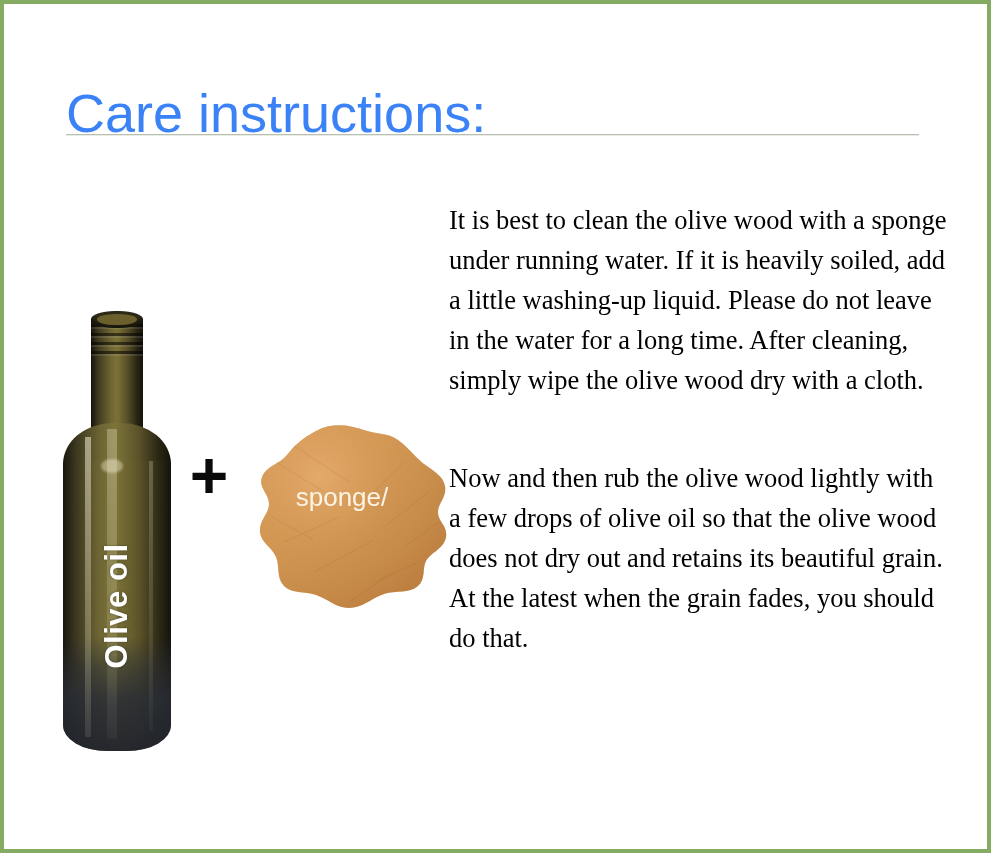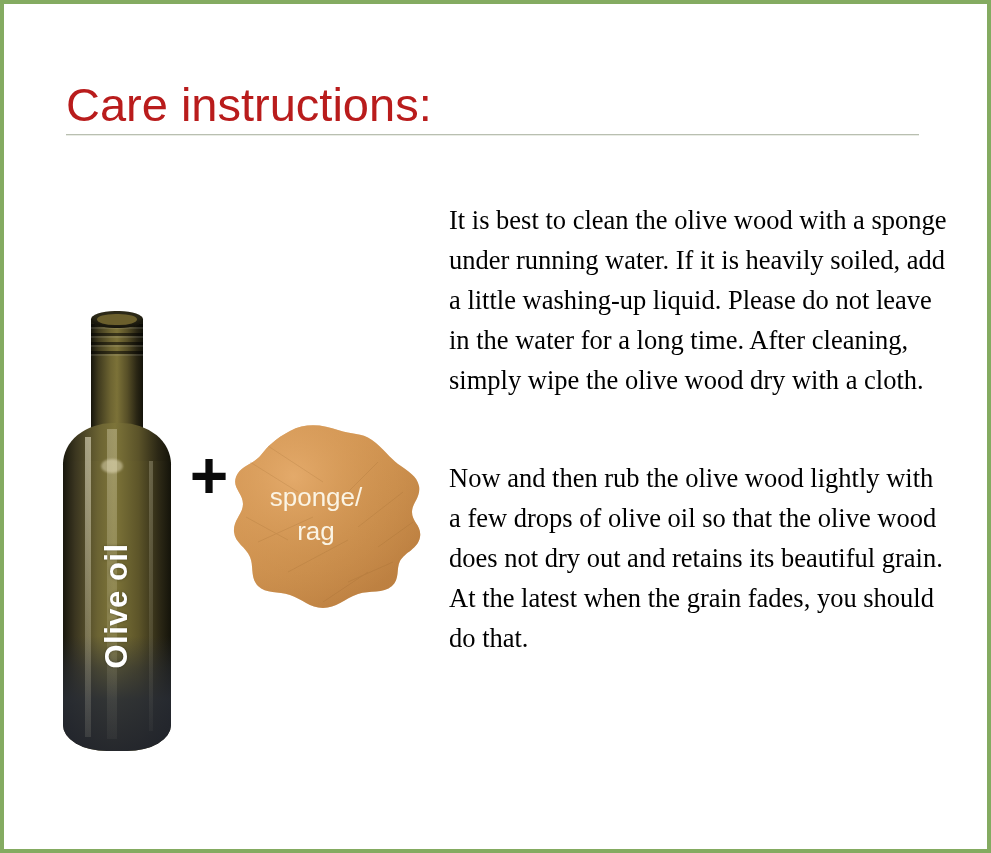--- a/index.html
+++ b/index.html
@@ -27,9 +27,9 @@
     position: absolute;
     left: 62px;
     top: 44px;
-    font-size: 47px;
+    font-size: 54px;
     line-height: 1.1;
-    color: #b91c1c;
+    color: #3b82f6;
     font-weight: normal;
     letter-spacing: 0px;
     white-space: nowrap;

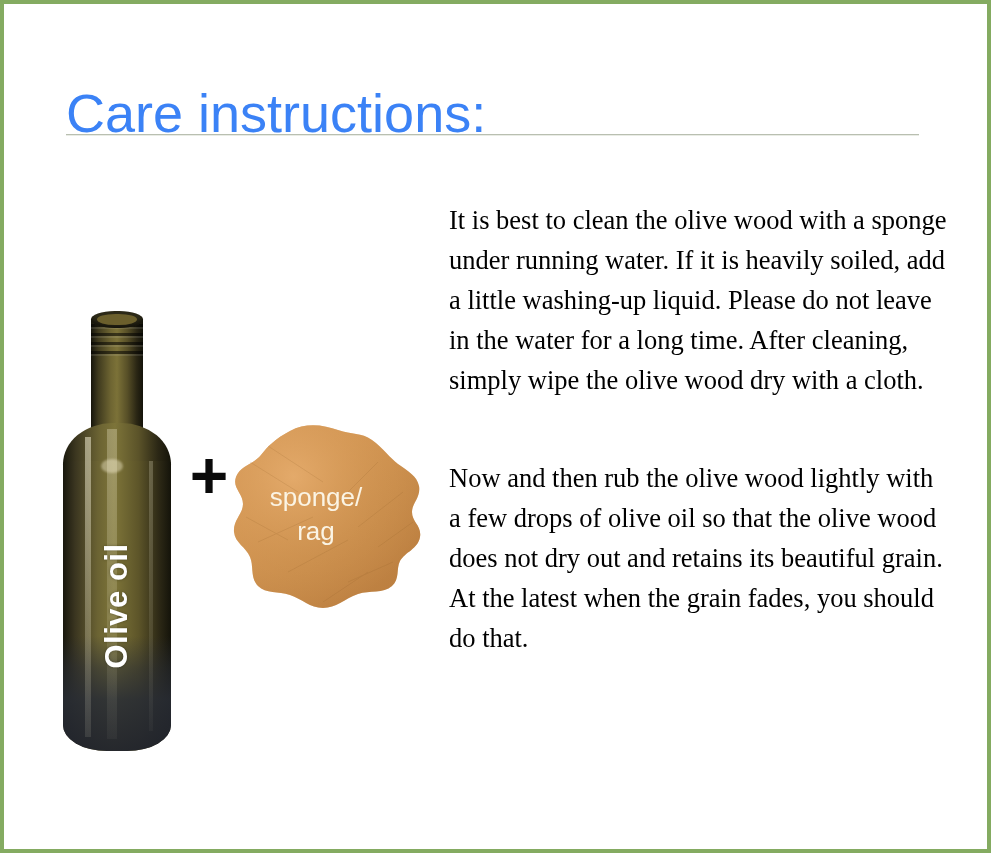--- a/index.html
+++ b/index.html
@@ -242,7 +242,7 @@
   
   .sponge {
     position: absolute;
-    left: 224px;
+    left: 250px;
     top: 418px;
     width: 203px;
     height: 194px;

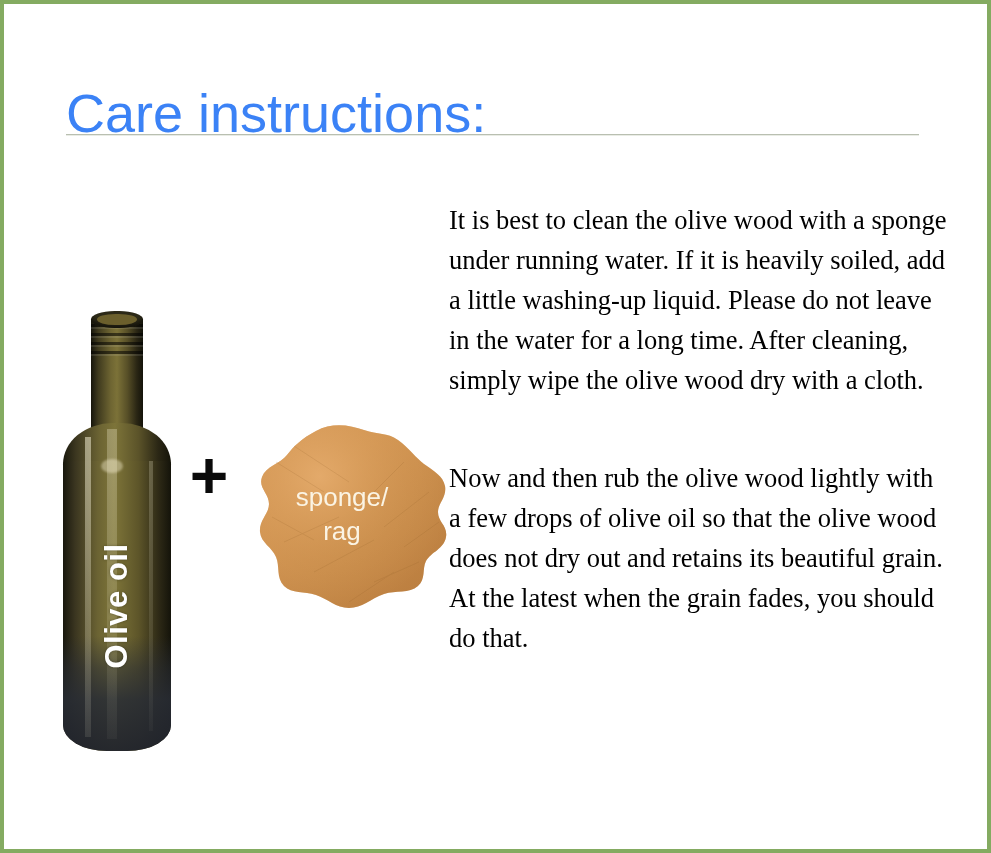--- a/index.html
+++ b/index.html
@@ -358,7 +358,6 @@
       </svg>
       <div class="sponge-text">
         <div>sponge/</div>
-        <div>rag</div>
       </div>
     </div>
 

